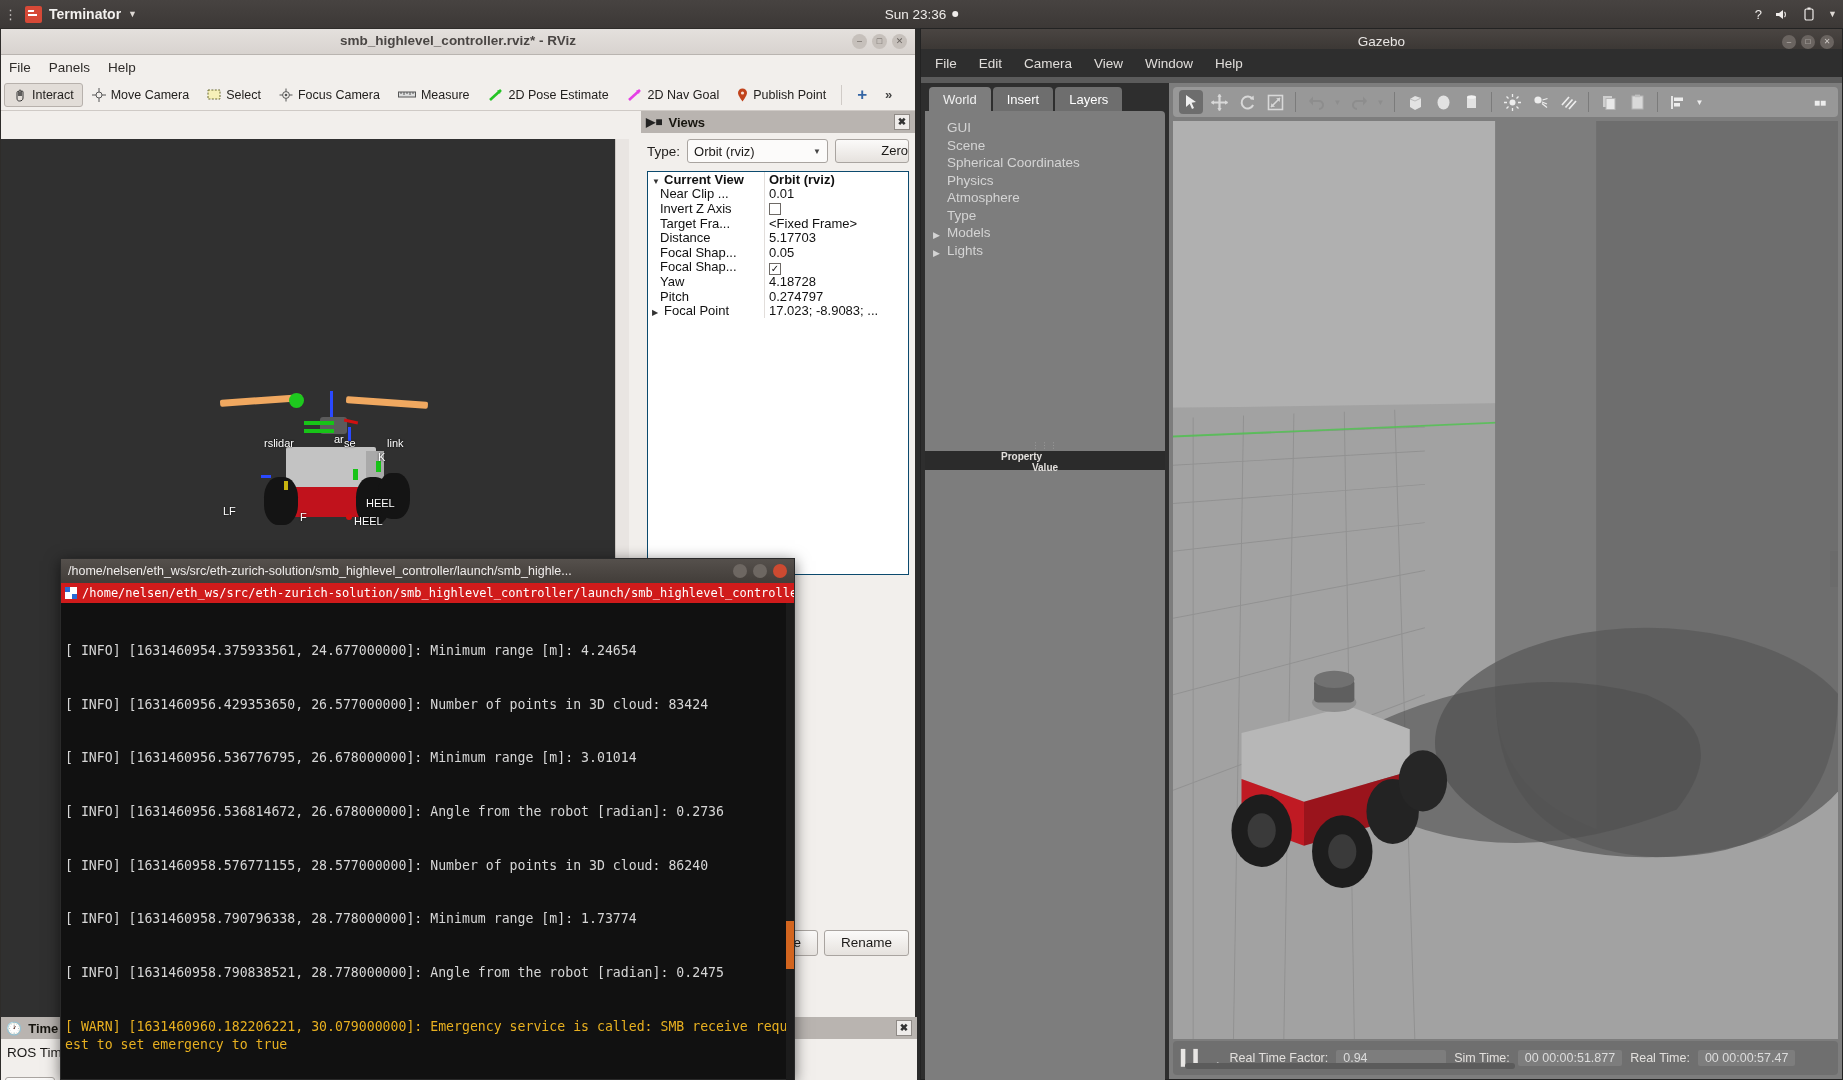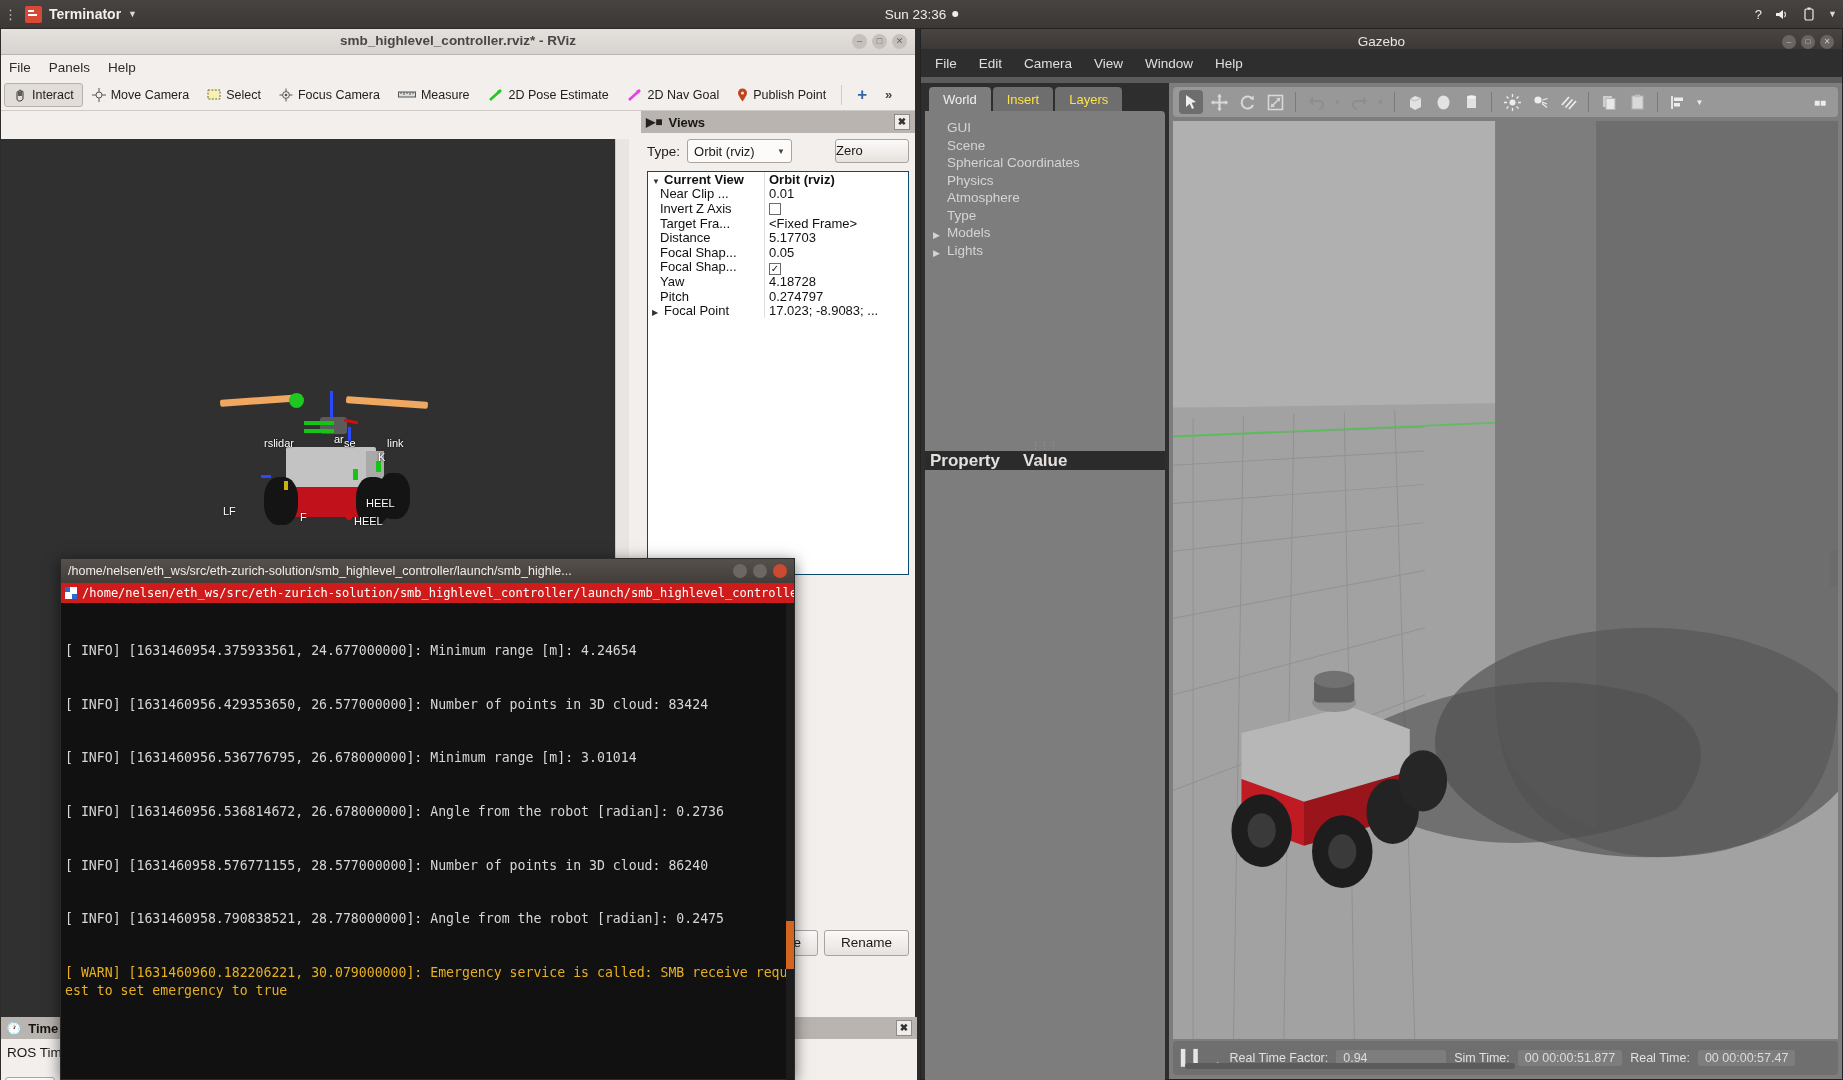--- a/index.html
+++ b/index.html
@@ -205,7 +205,7 @@
   .gz-main { position: absolute; left:0; top: 54px; right:0; bottom:0; display: flex; }
   .gz-left { width: 248px; background: #2e2e2e; padding: 4px 4px 0 4px; }
   .gz-tabs { display: flex; gap: 2px; padding-left: 4px; }
-  .gz-tab { padding: 5px 14px 4px 14px; background: #6e6e6e; color: #fde047;
+  .gz-tab { padding: 5px 14px 4px 14px; background: #6e6e6e; color: #ffffff;
     font-size: 13px; border-radius: 4px 4px 0 0; }
   .gz-tab.on { background: #7d7d7d; color: #f0f0f0; }
   .gz-tree { background: #7d7d7d; height: 330px; padding: 8px 0 0 22px;

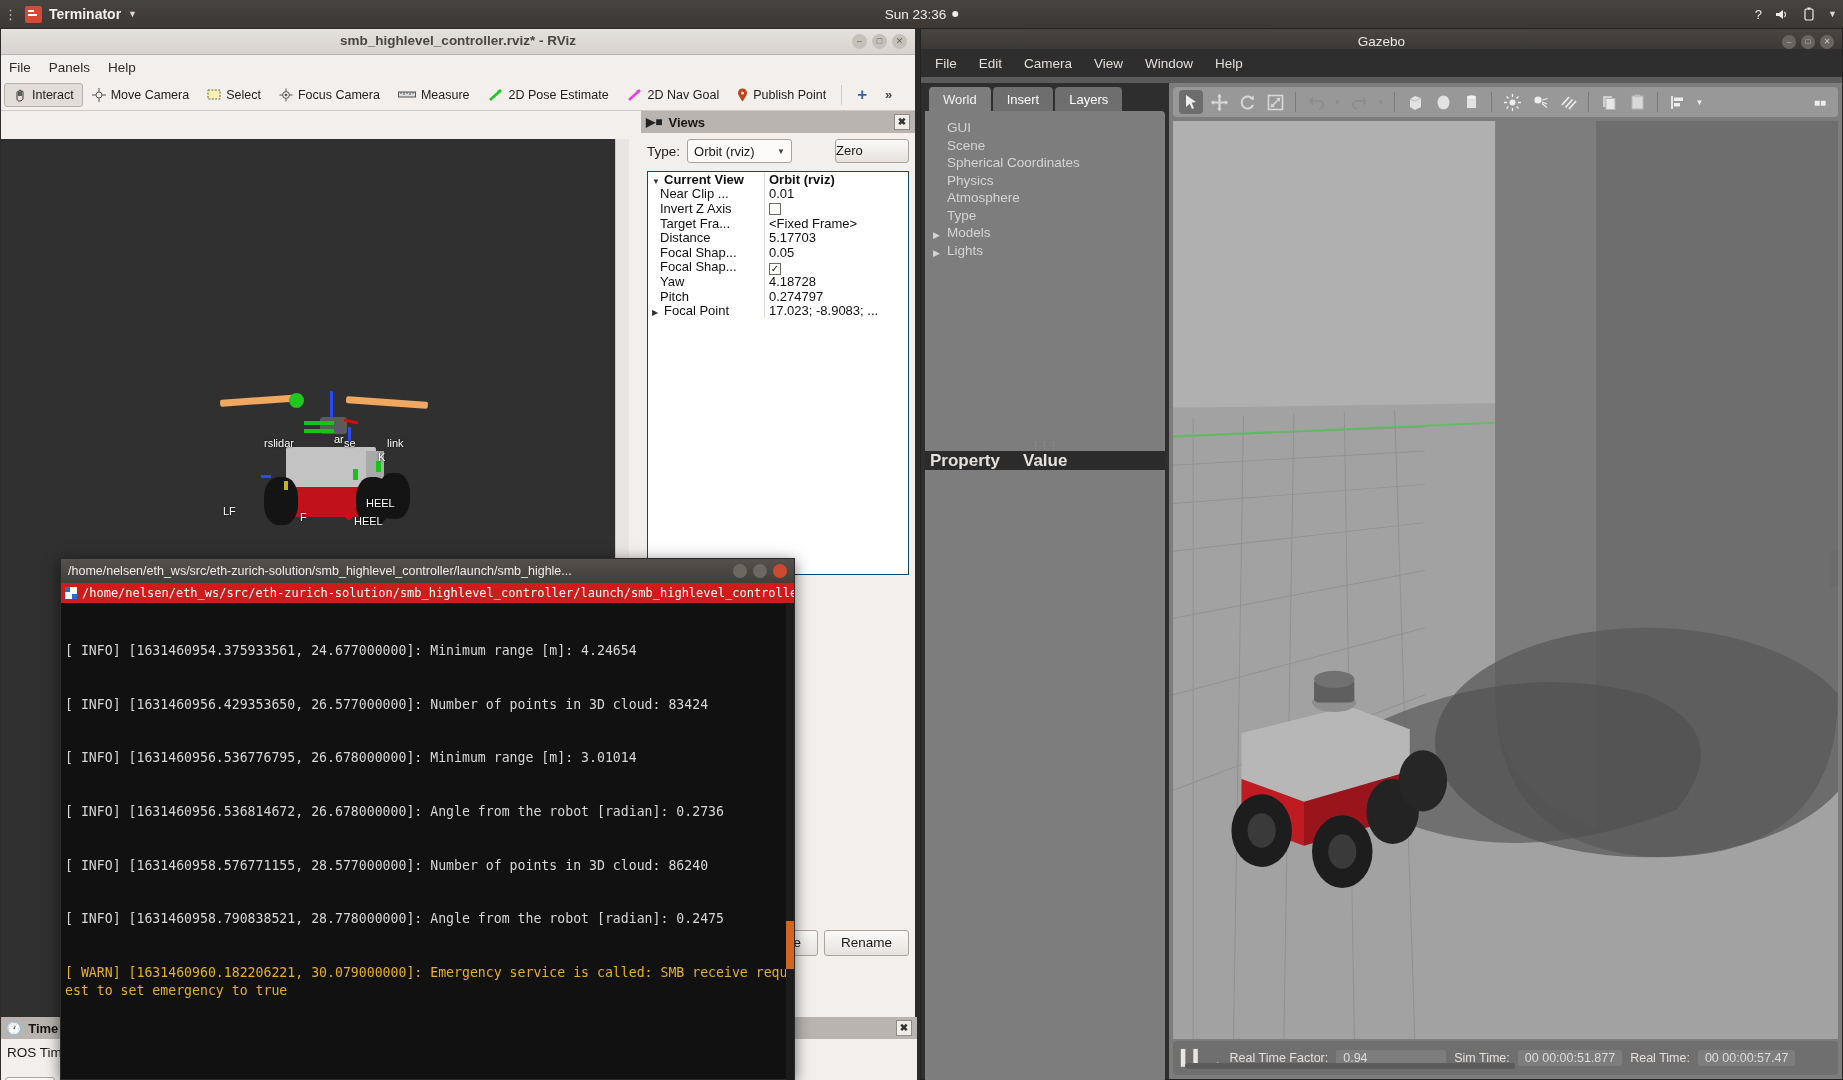--- a/index.html
+++ b/index.html
@@ -125,7 +125,7 @@
   .zero-btn {
     width: 74px; height: 24px; background: linear-gradient(to bottom,#fbfaf9,#e6e2de);
     border: 1px solid #a9a4a0; border-radius: 3px; font-size: 13px; color: #1b1917;
-    text-align: left; line-height: 22px; margin-left: 36px;
+    text-align: right; line-height: 22px;
   }
   .prop-tbl {
     margin: 2px 6px 0 6px; background: #fff; border: 1px solid #0c4a6e;

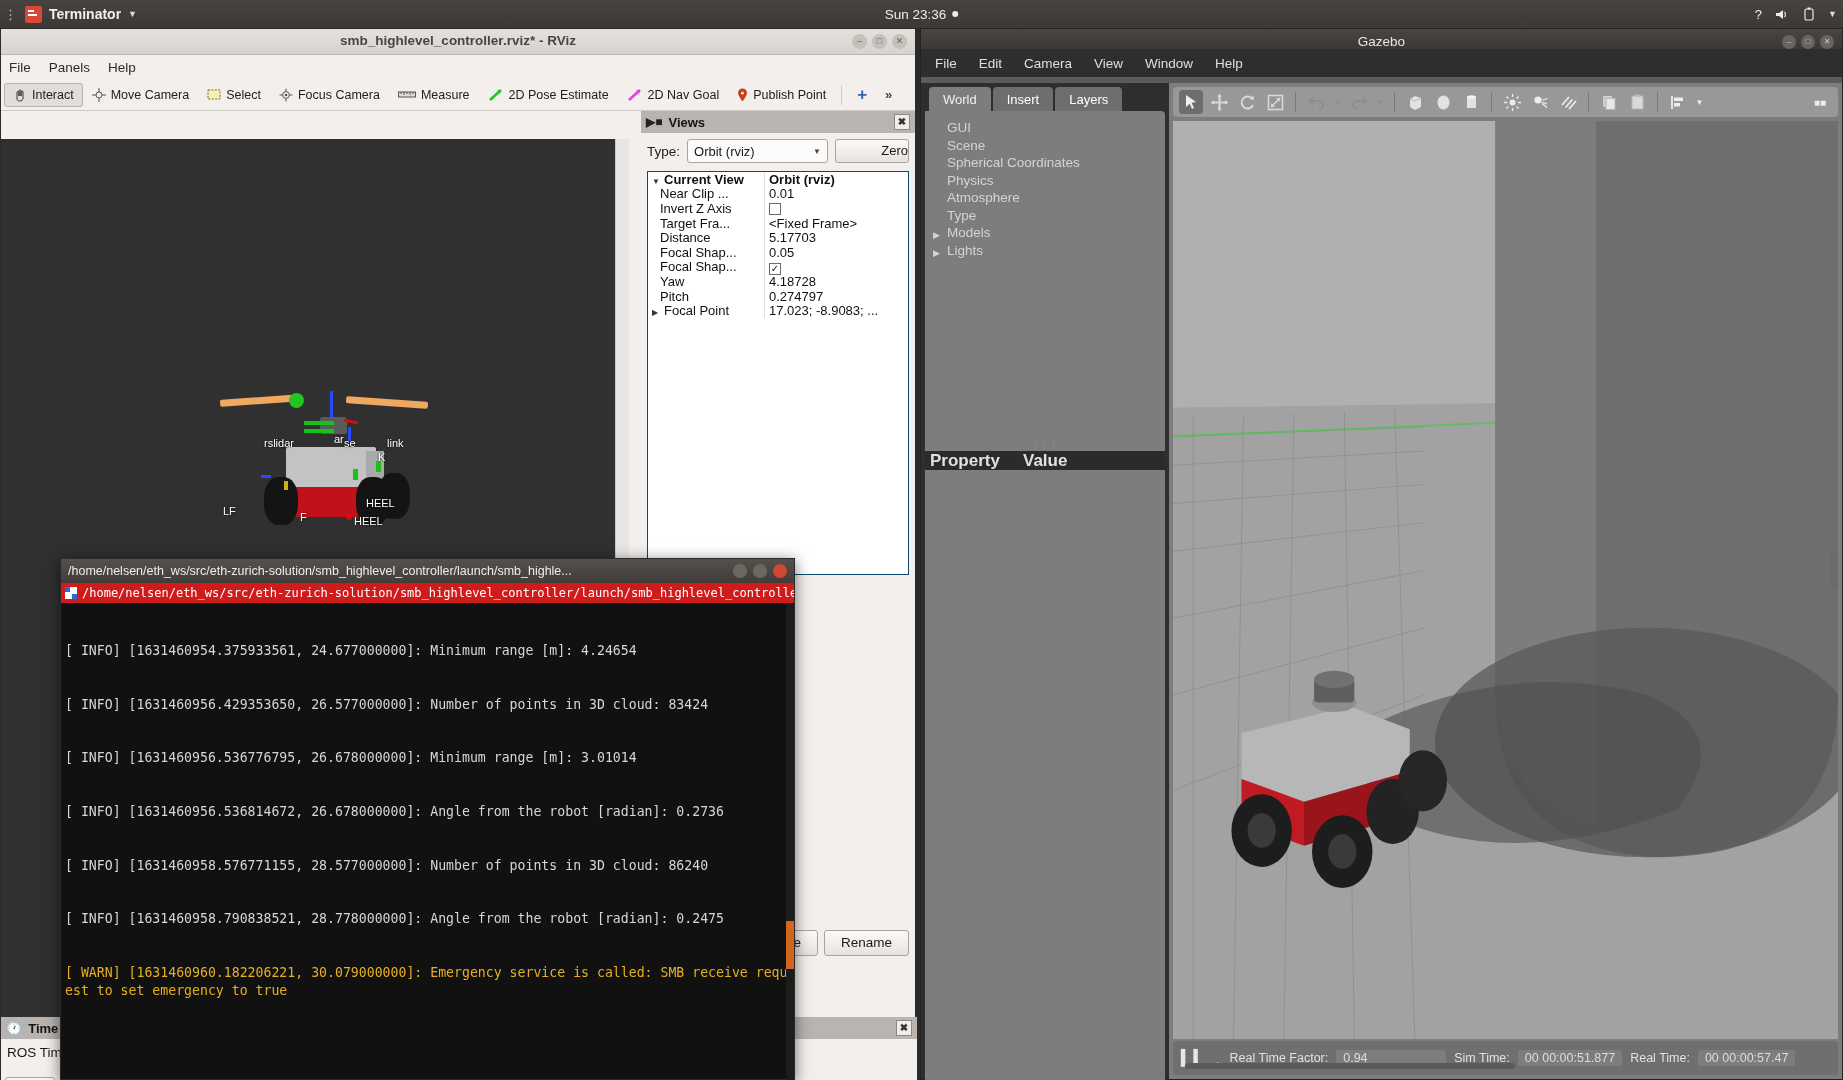--- a/index.html
+++ b/index.html
@@ -214,8 +214,8 @@
   .tnode .ar { position:absolute; left: -14px; top: 3px; font-size: 9px; color: #d4d4d4;}
   .gz-split { height: 10px; background:#7d7d7d; text-align:center; color:#9c9c9c; font-size:8px;
     letter-spacing: 1px; }
-  .gz-pv { height: 19px; background: #2b2b2b; display:flex; font-size: 17px; color:#e3e0dd;
-    font-weight: bold; align-items:center; }
+  .gz-pv { height: 19px; background: #2b2b2b; display:flex; font-size: 10px; color:#e3e0dd;
+    font-weight: bold; align-items:center;flex-direction:column; }
   .gz-pv .c1 { width: 98px; padding-left: 5px; }
   .gz-pvbody { background: #7d7d7d; height: 620px; }
   .gz-right { flex: 1; position: relative; background: #7d7d7d; }

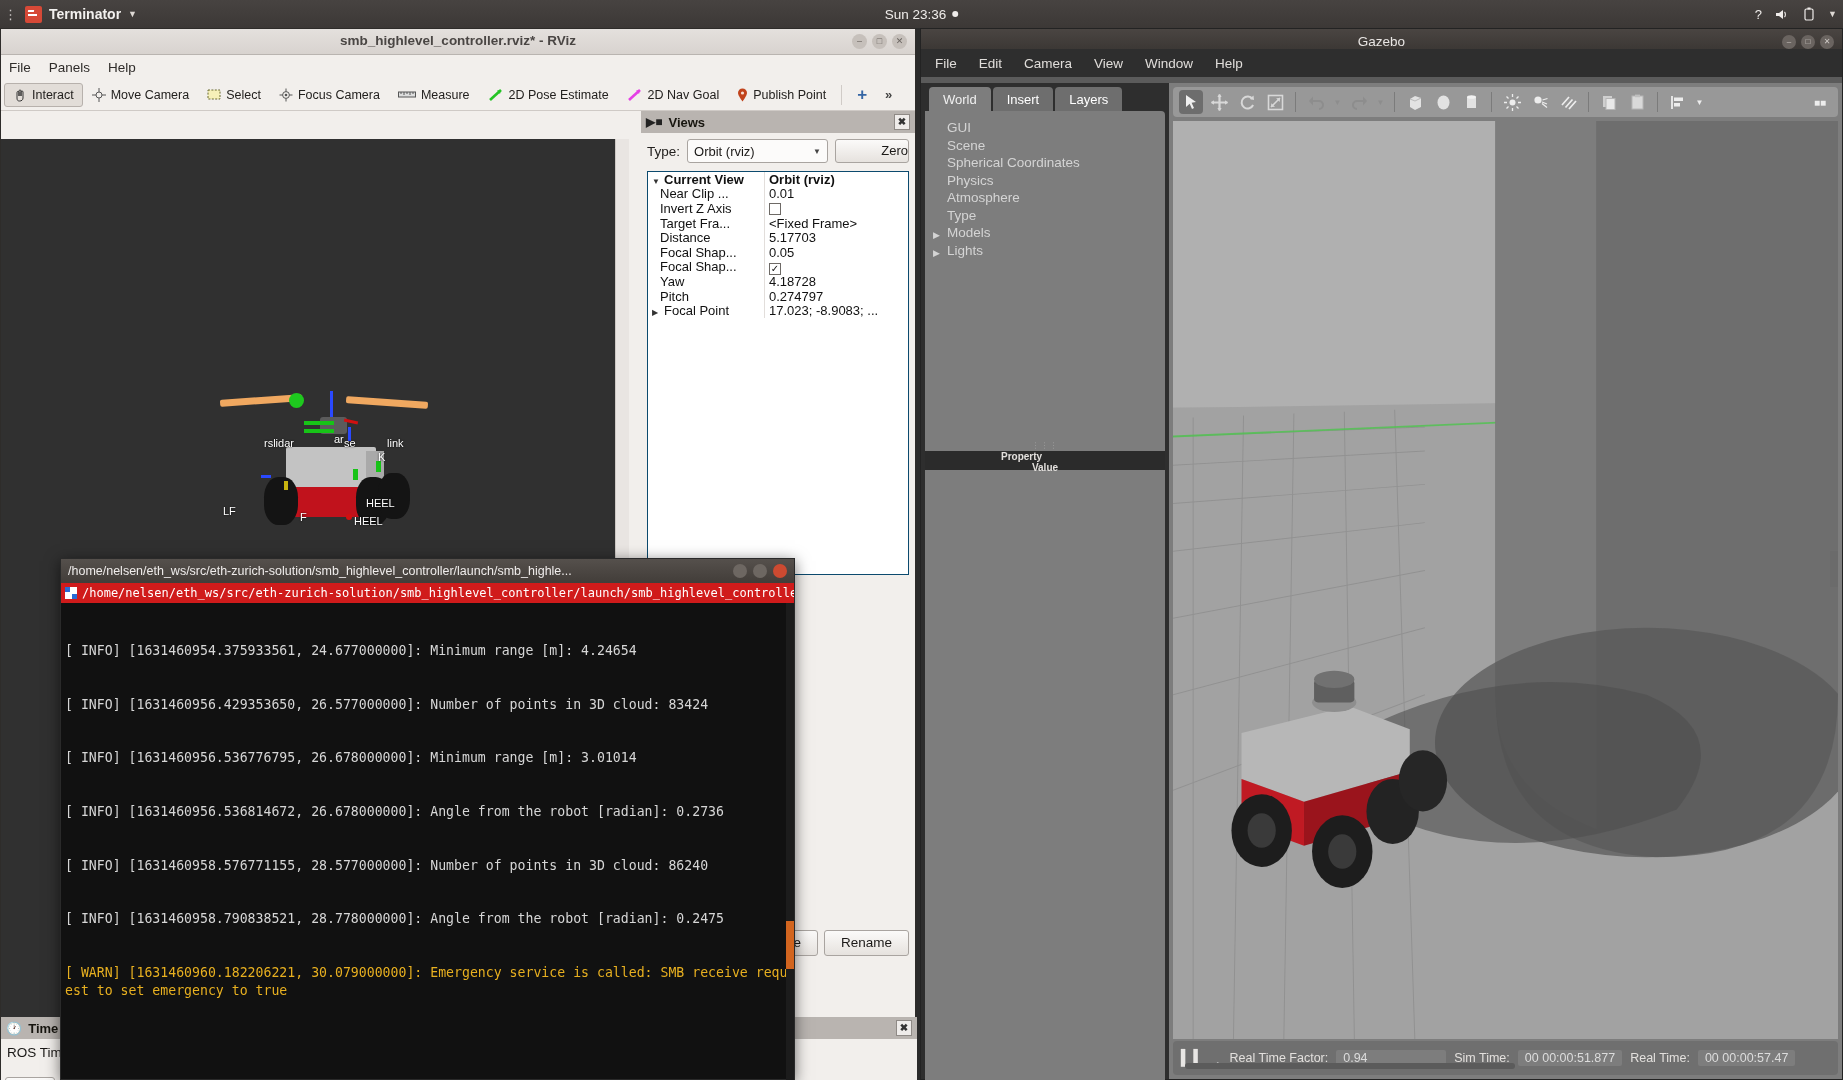--- a/index.html
+++ b/index.html
@@ -503,6 +503,7 @@
       <div>[ INFO] [1631460956.536776795, 26.678000000]: Minimum range [m]: 3.01014</div>
       <div>[ INFO] [1631460956.536814672, 26.678000000]: Angle from the robot [radian]: 0.2736</div>
       <div>[ INFO] [1631460958.576771155, 28.577000000]: Number of points in 3D cloud: 86240</div>
+      <div>[ INFO] [1631460958.790796338, 28.778000000]: Minimum range [m]: 1.73774</div>
       <div>[ INFO] [1631460958.790838521, 28.778000000]: Angle from the robot [radian]: 0.2475</div>
       <div class="ln-warn">[ WARN] [1631460960.182206221, 30.079000000]: Emergency service is called: SMB receive request to set emergency to true</div>
       

